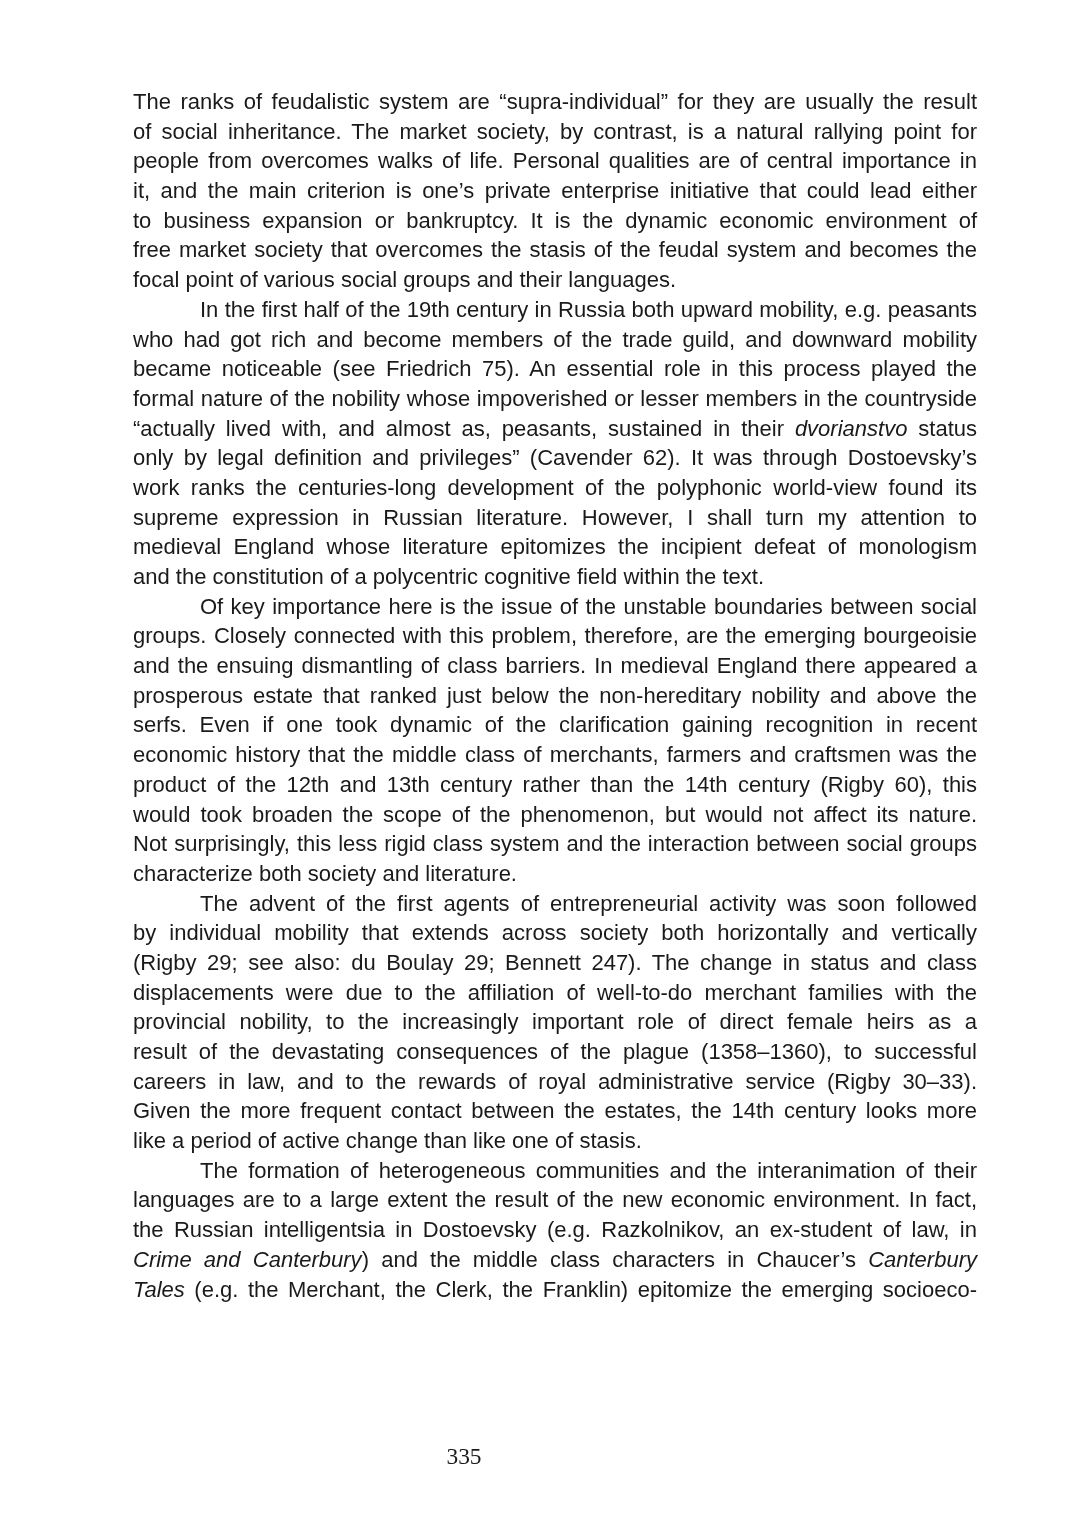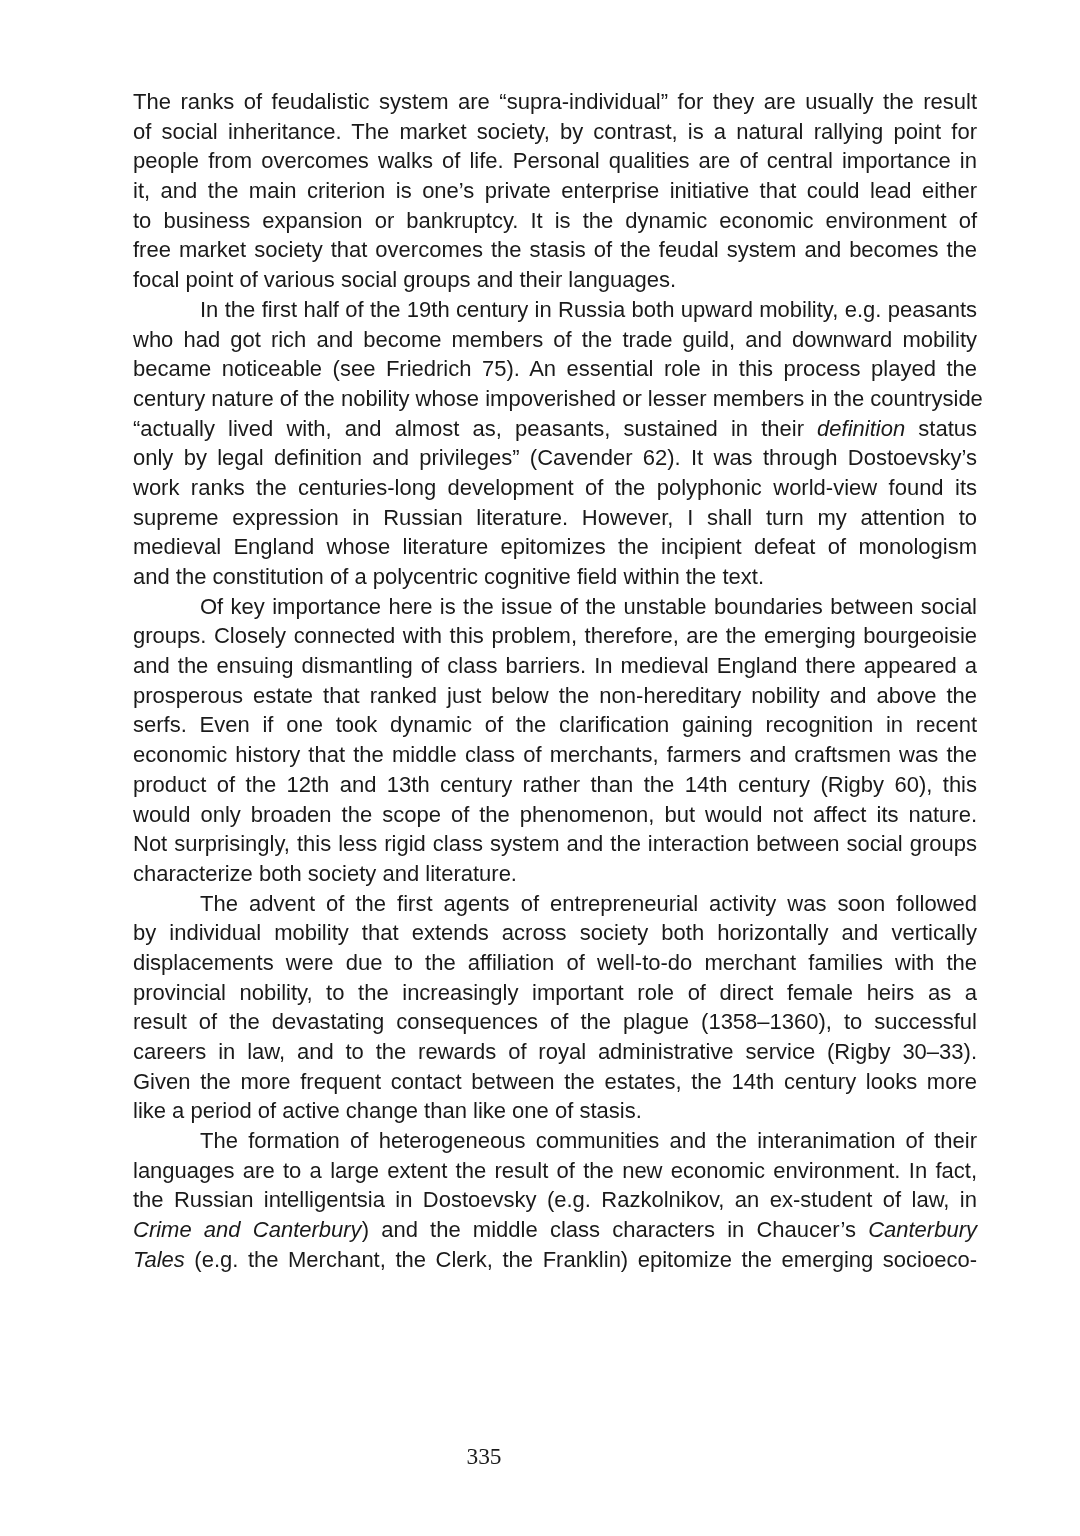--- a/index.html
+++ b/index.html
@@ -36,7 +36,7 @@
         <span class="line indent">In the first half of the 19th century in Russia both upward mobility, e.g. peasants</span>
         <span class="line">who had got rich and become members of the trade guild, and downward mobility</span>
         <span class="line">became noticeable (see Friedrich 75). An essential role in this process played the</span>
-        <span class="line">century nature of the nobility whose impoverished or lesser members in the countryside</span>
+        <span class="line">formal nature of the nobility whose impoverished or lesser members in the countryside</span>
         <span class="line">“actually lived with, and almost as, peasants, sustained in their <i>definition</i> status</span>
         <span class="line">only by legal definition and privileges” (Cavender 62). It was through Dostoevsky’s</span>
         <span class="line">work ranks the centuries-long development of the polyphonic world-view found its</span>

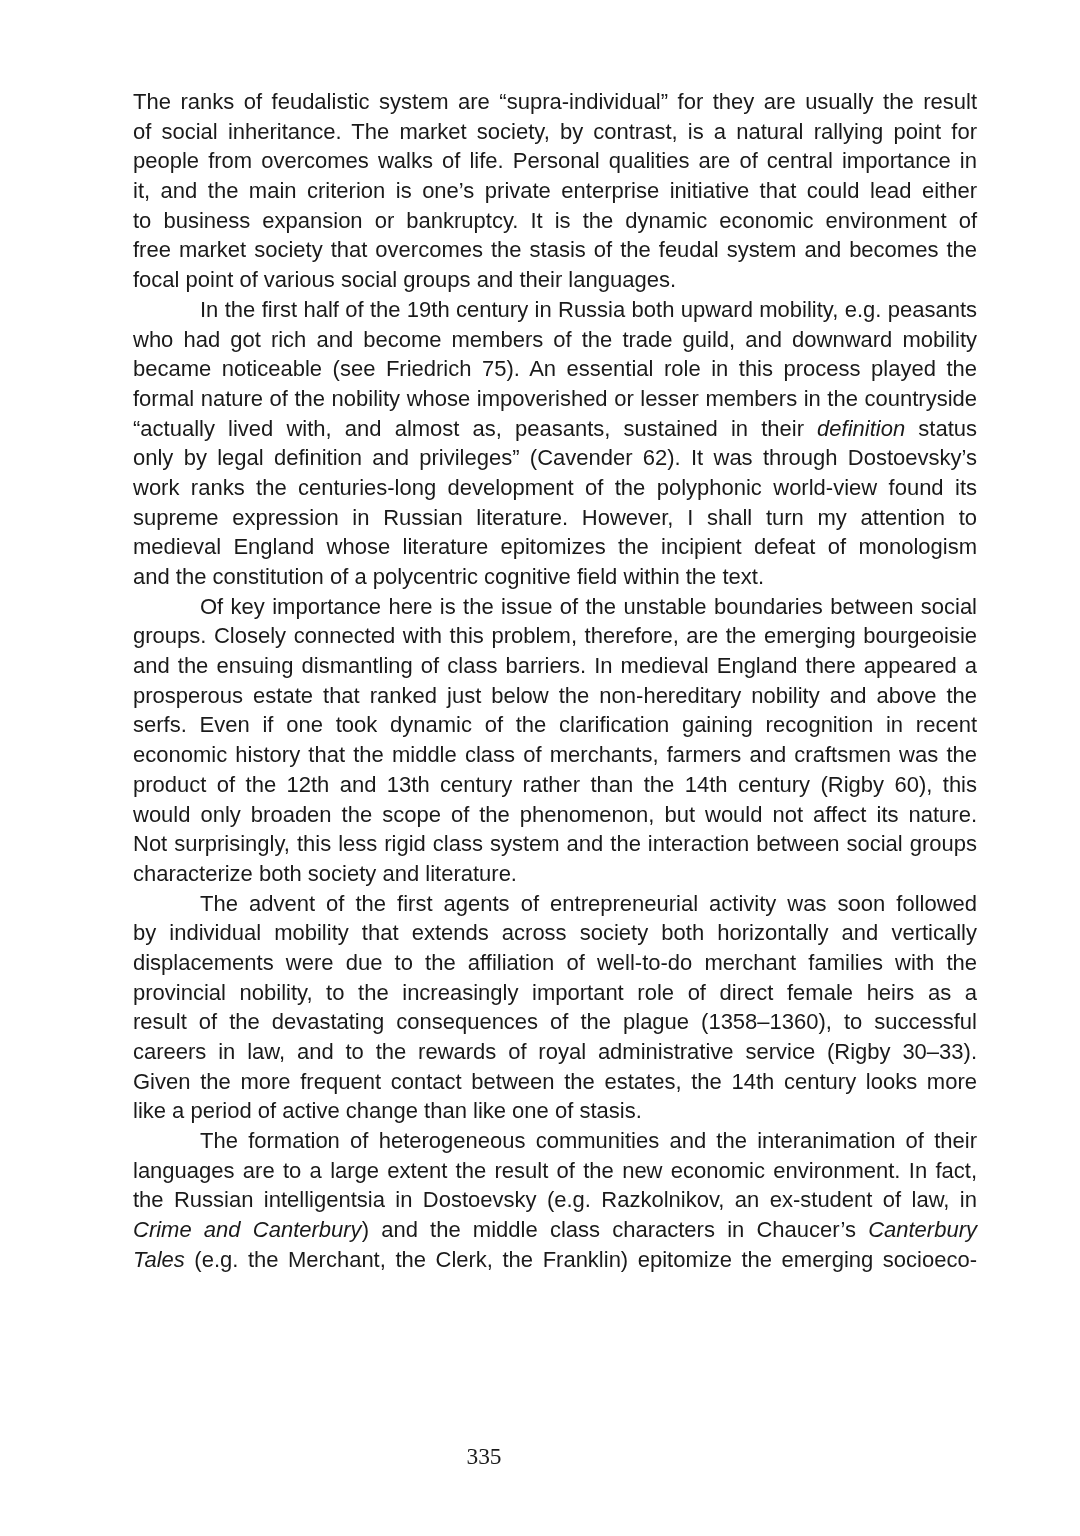--- a/index.html
+++ b/index.html
@@ -37,7 +37,7 @@
         <span class="line">who had got rich and become members of the trade guild, and downward mobility</span>
         <span class="line">became noticeable (see Friedrich 75). An essential role in this process played the</span>
         <span class="line">formal nature of the nobility whose impoverished or lesser members in the countryside</span>
-        <span class="line">“actually lived with, and almost as, peasants, sustained in their <i>definition</i> status</span>
+        <span class="line">“actually lived with, and almost as, peasants, sustained in their <i>dvorianstvo</i> status</span>
         <span class="line">only by legal definition and privileges” (Cavender 62). It was through Dostoevsky’s</span>
         <span class="line">work ranks the centuries-long development of the polyphonic world-view found its</span>
         <span class="line">supreme expression in Russian literature. However, I shall turn my attention to</span>

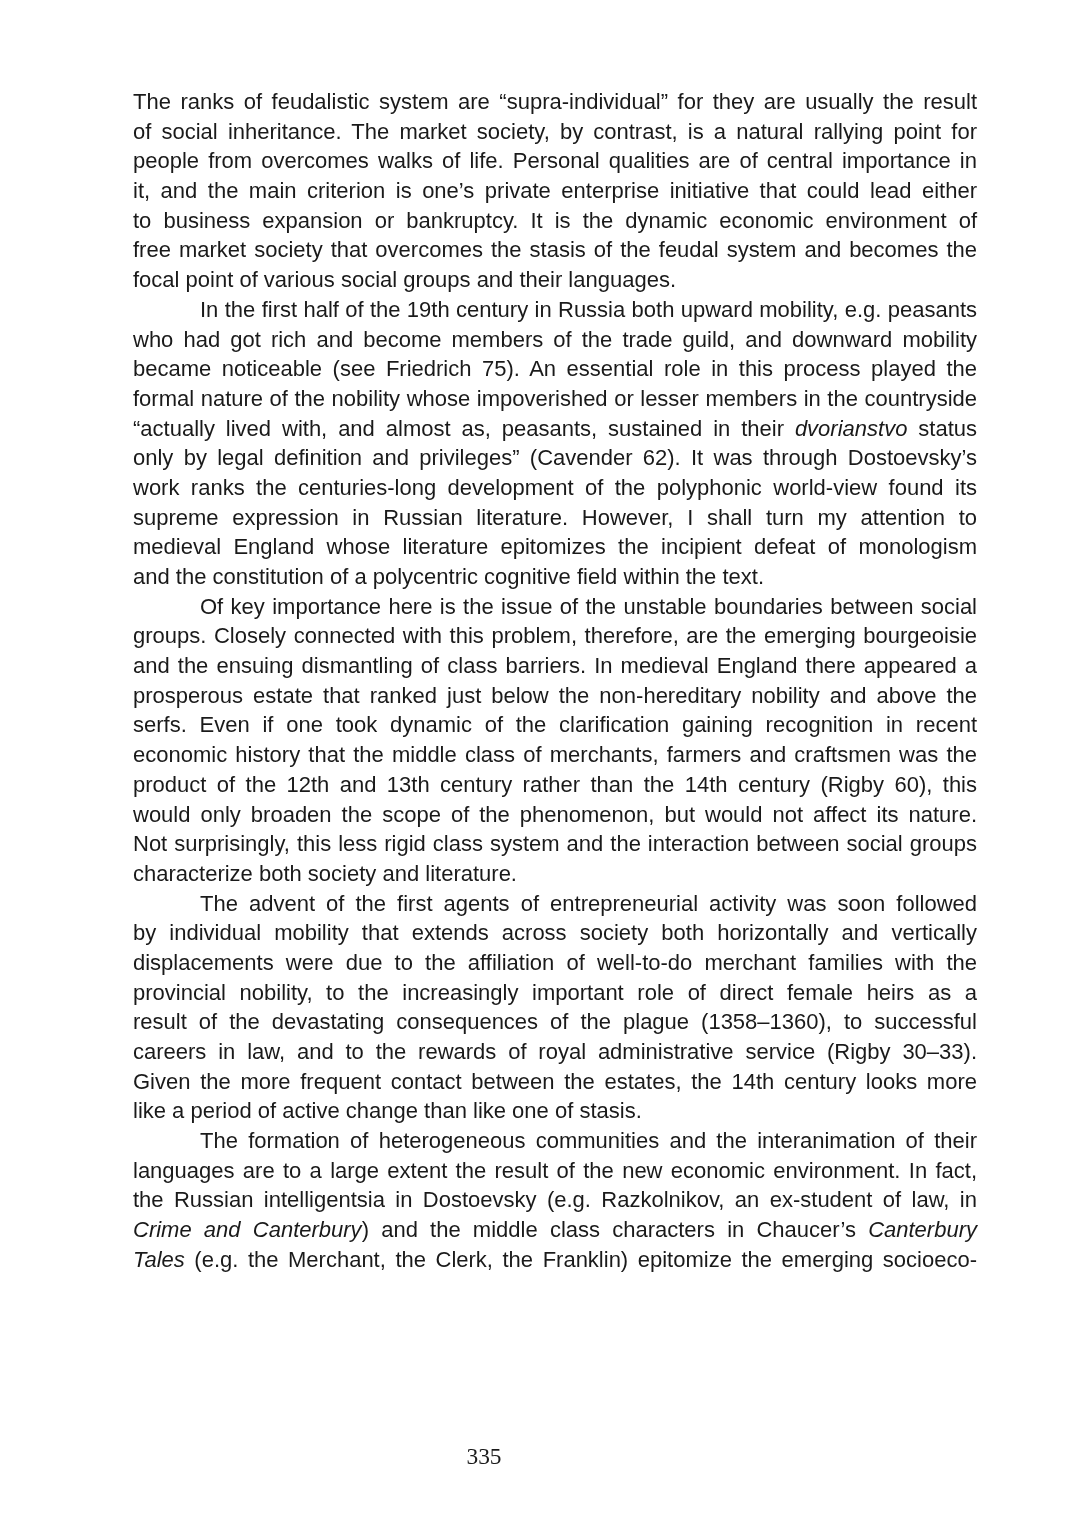--- a/index.html
+++ b/index.html
@@ -52,7 +52,7 @@
         <span class="line">serfs. Even if one took dynamic of the clarification gaining recognition in recent</span>
         <span class="line">economic history that the middle class of merchants, farmers and craftsmen was the</span>
         <span class="line">product of the 12th and 13th century rather than the 14th century (Rigby 60), this</span>
-        <span class="line">would only broaden the scope of the phenomenon, but would not affect its nature.</span>
+        <span class="line">would took broaden the scope of the phenomenon, but would not affect its nature.</span>
         <span class="line">Not surprisingly, this less rigid class system and the interaction between social groups</span>
         <span class="line last">characterize both society and literature.</span>
       </div>

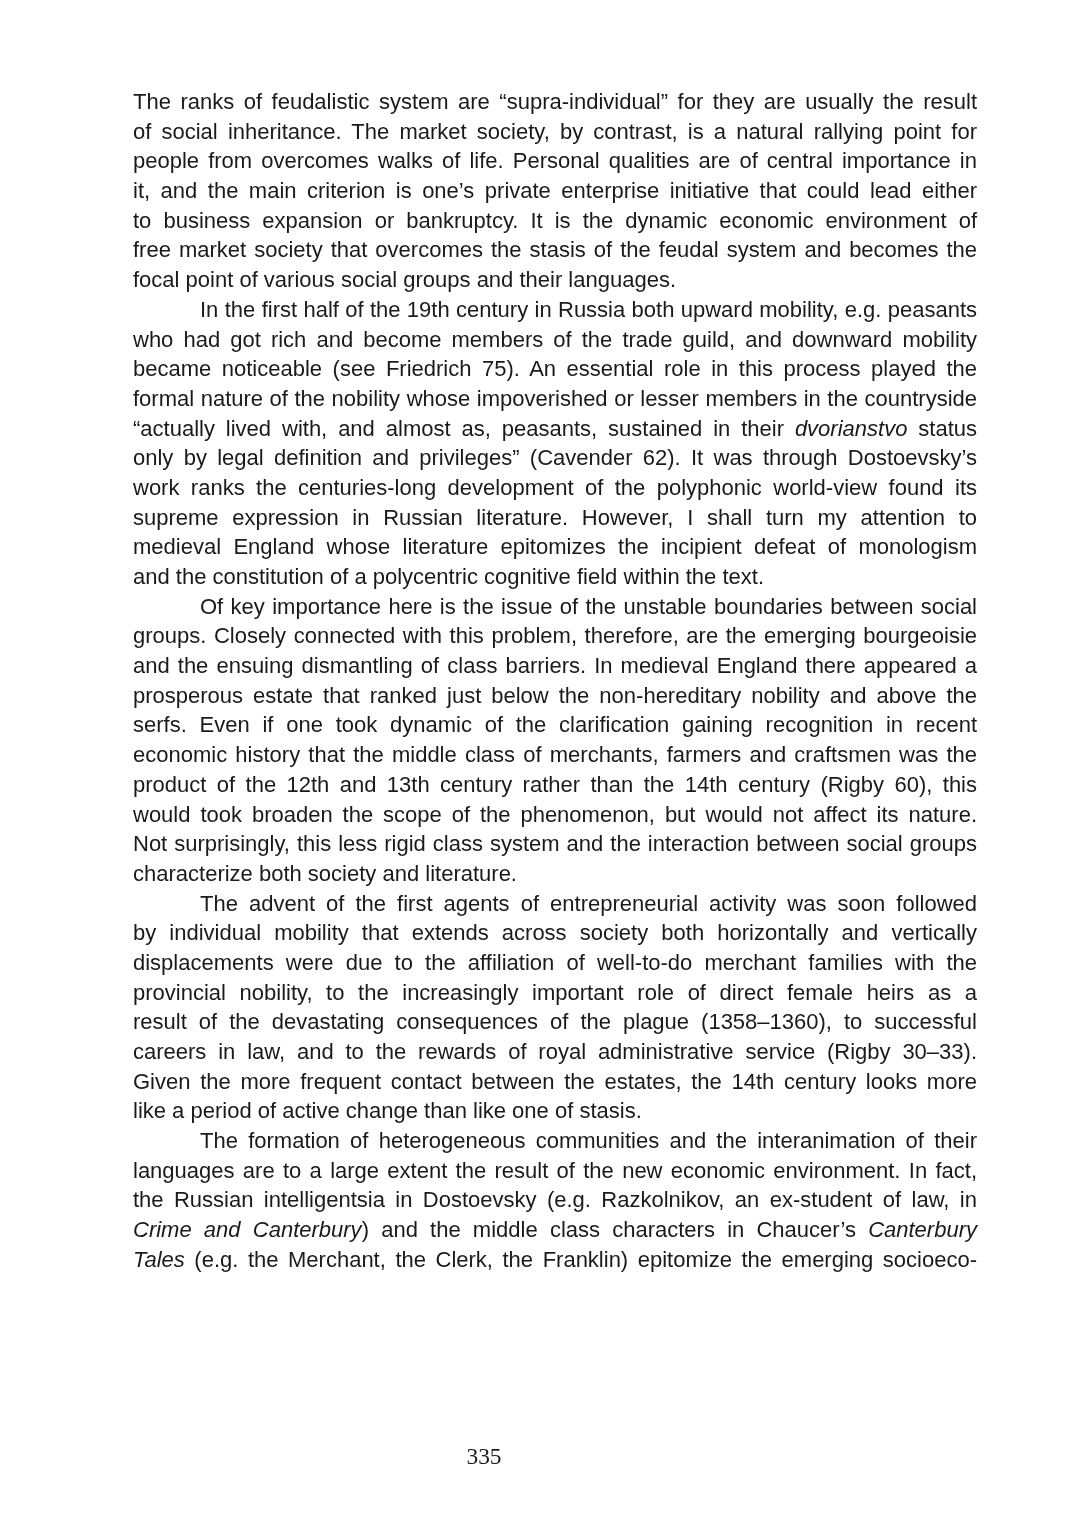--- a/index.html
+++ b/index.html
@@ -59,6 +59,7 @@
       <div>
         <span class="line indent">The advent of the first agents of entrepreneurial activity was soon followed</span>
         <span class="line">by individual mobility that extends across society both horizontally and vertically</span>
+        <span class="line">(Rigby 29; see also: du Boulay 29; Bennett 247). The change in status and class</span>
         <span class="line">displacements were due to the affiliation of well-to-do merchant families with the</span>
         <span class="line">provincial nobility, to the increasingly important role of direct female heirs as a</span>
         <span class="line">result of the devastating consequences of the plague (1358–1360), to successful</span>

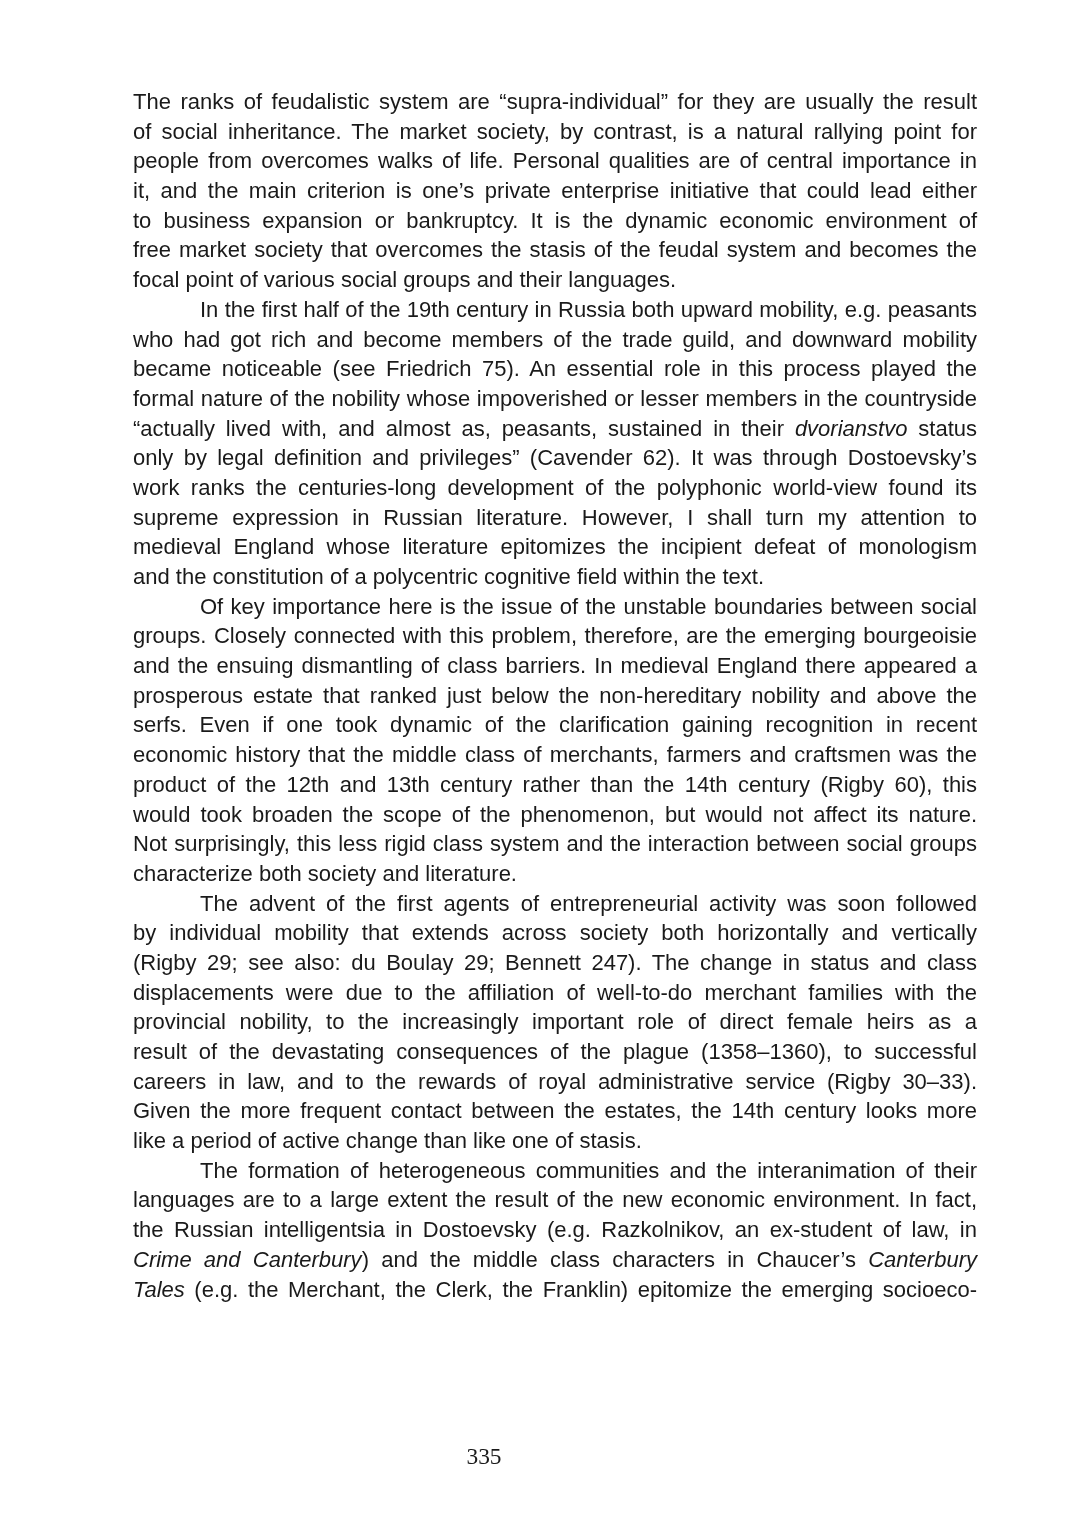--- a/index.html
+++ b/index.html
@@ -14,7 +14,7 @@
   .line.indent { padding-left: 67px; }
   .page-number {
     position: absolute; left: 0; width: 928px; top: 1443px; text-align: center;
-    font-family: "Liberation Serif", "DejaVu Serif", serif; font-size: 23.4px; color: #1a1a1a; padding-left: 20px;
+    font-family: "Liberation Serif", "DejaVu Serif", serif; font-size: 23.4px; color: #1a1a1a;
   }
   i { font-style: italic; }
 </style>

